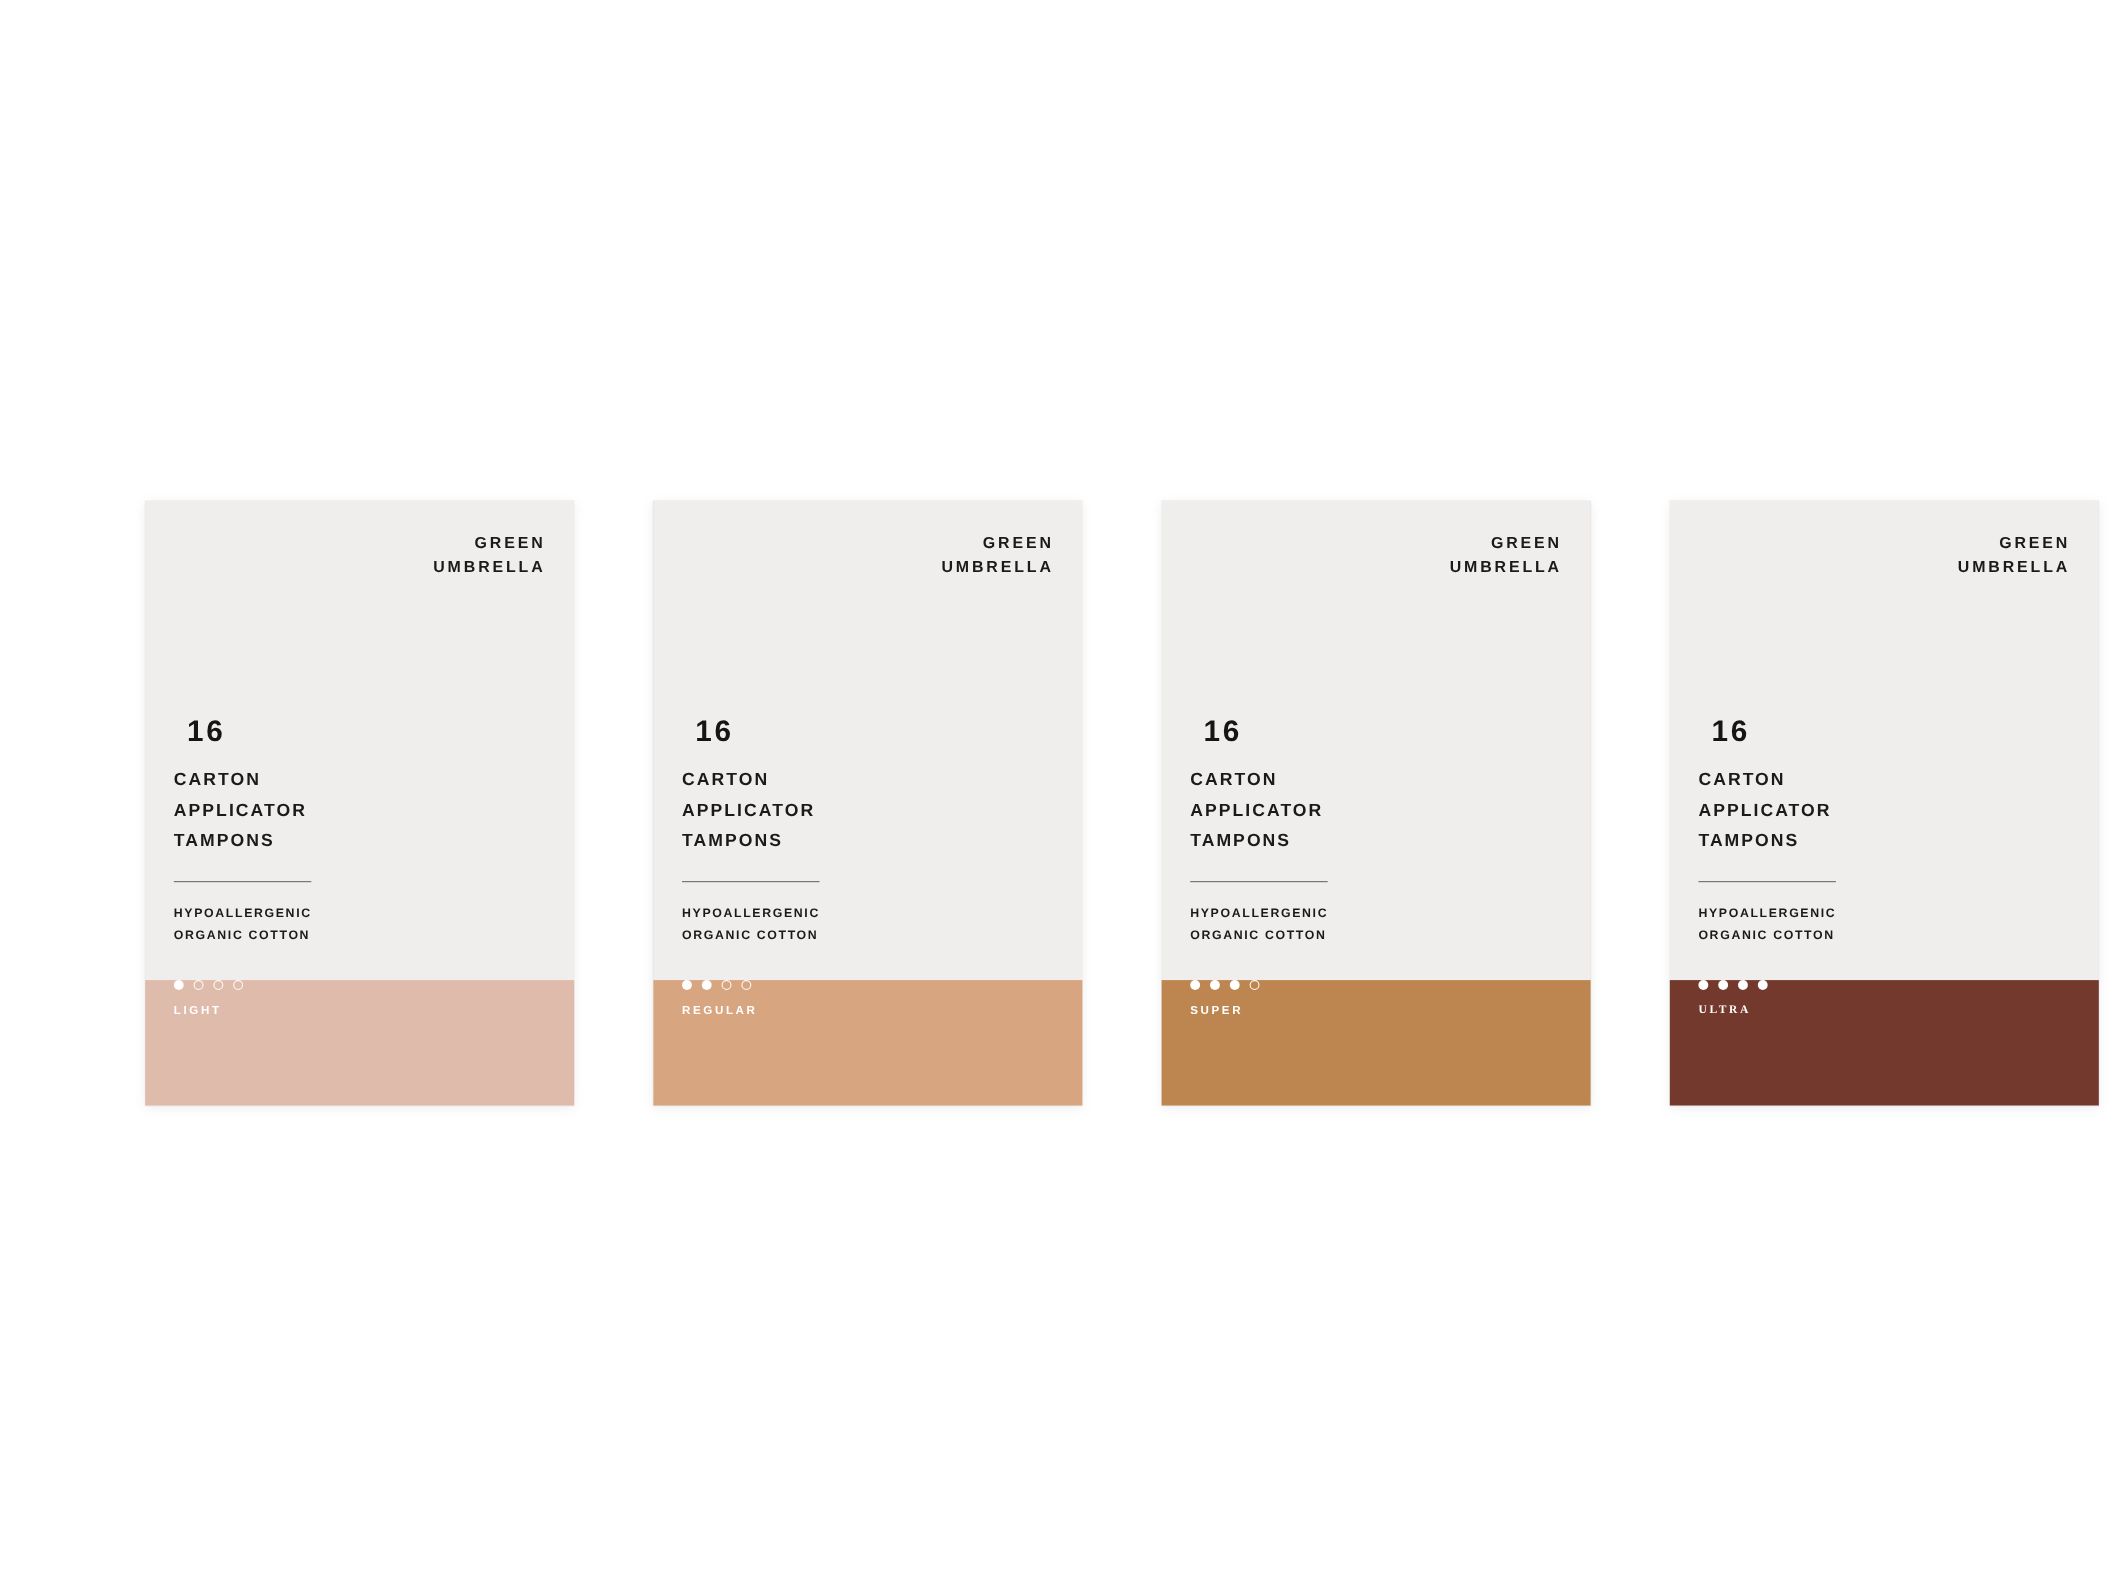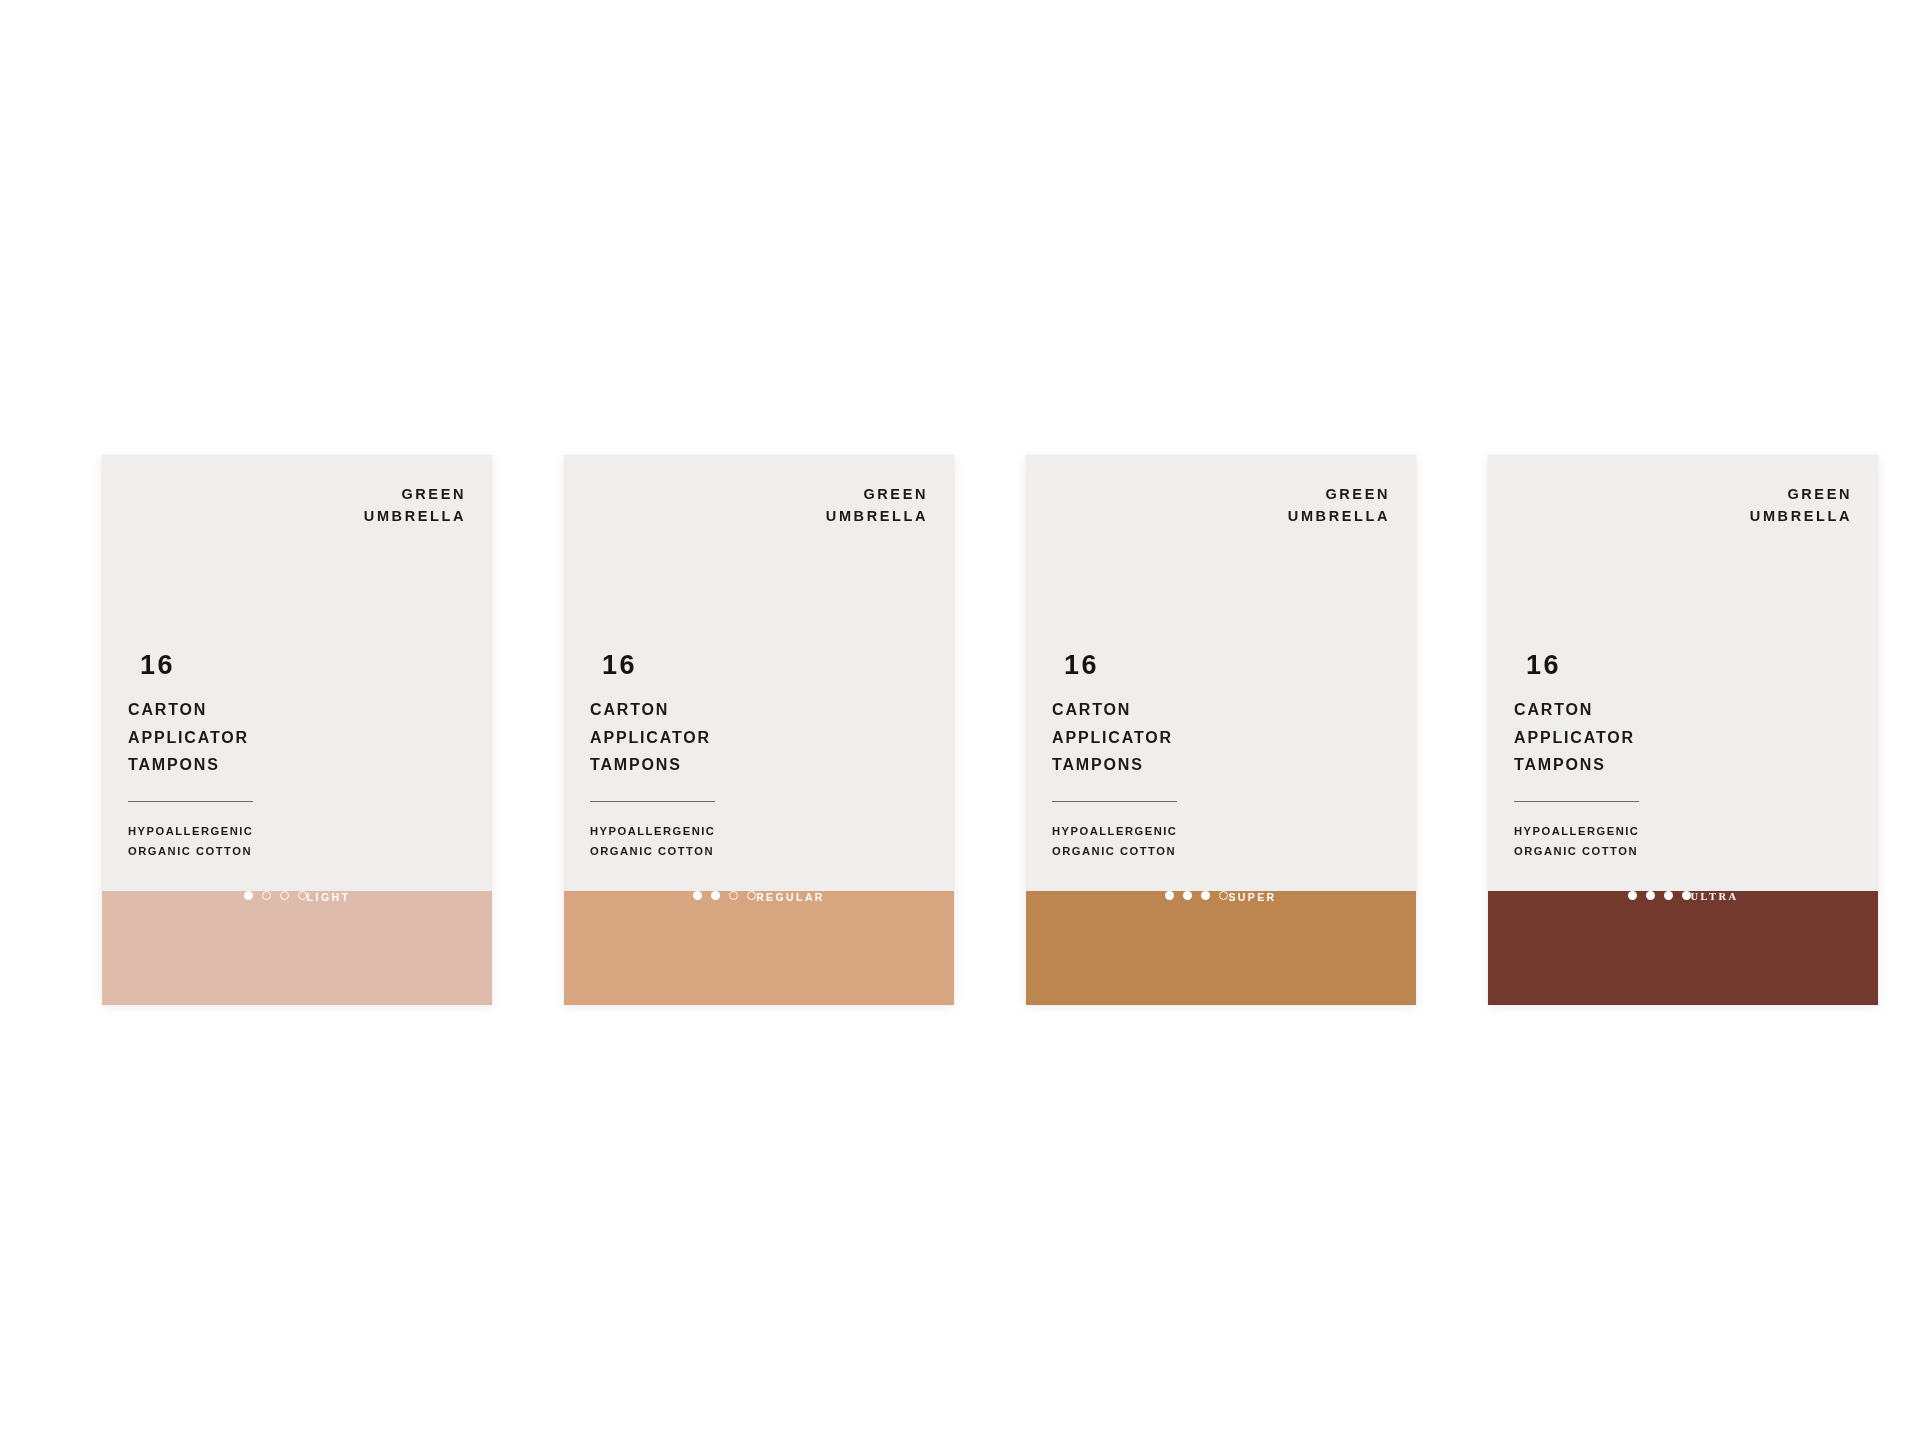--- a/index.html
+++ b/index.html
@@ -20,7 +20,7 @@
   
   #card-row {
     position:absolute;
-    left:102px;
+    left:132px;
     top:455px;
     display:flex;
     gap:72px;

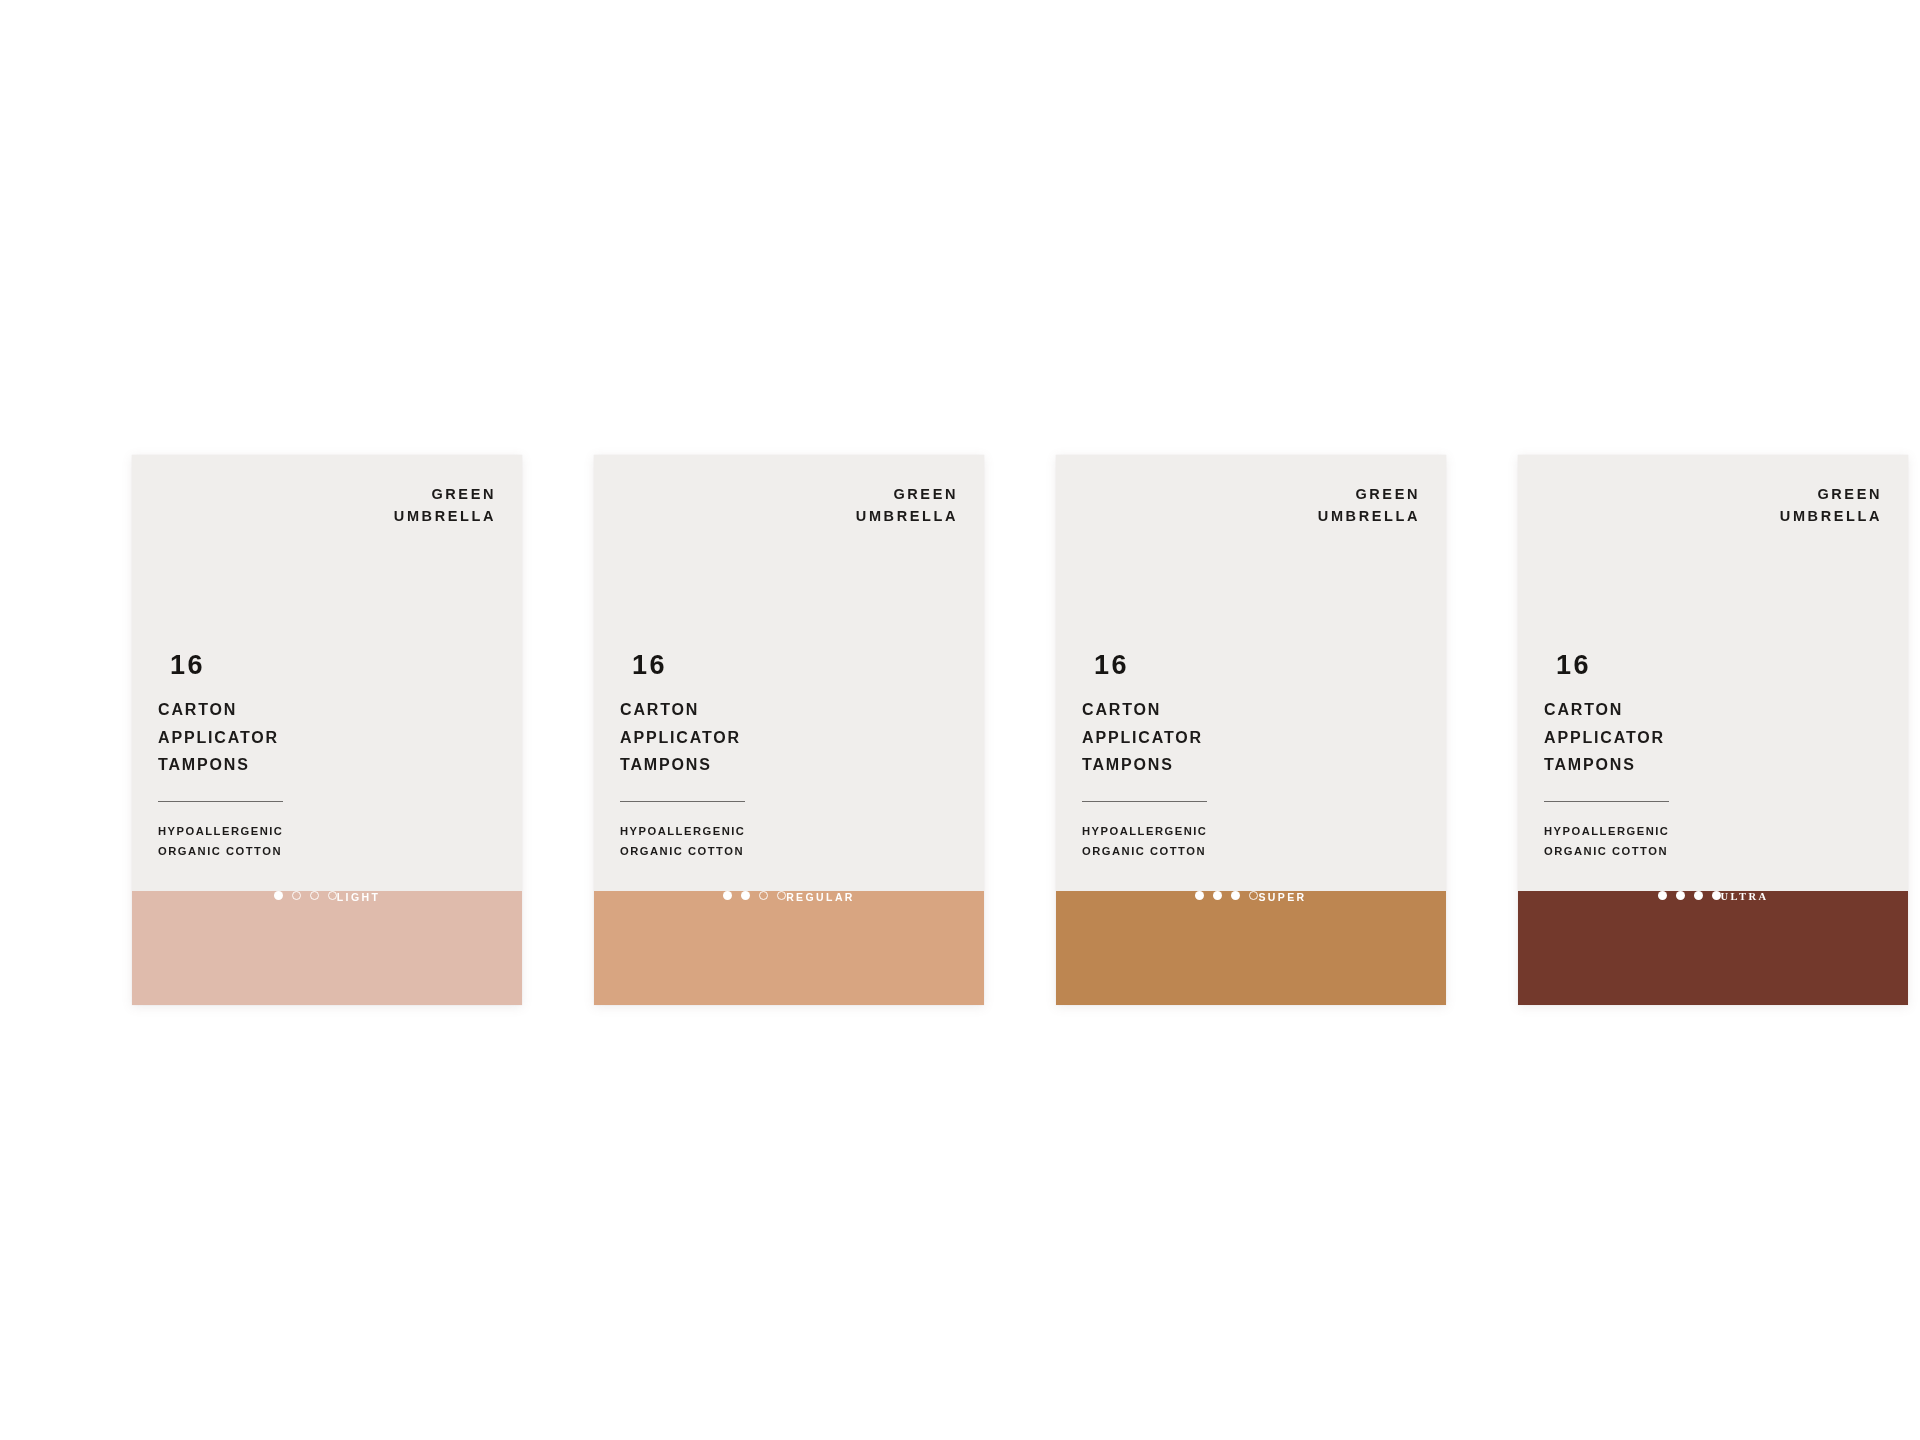--- a/index.html
+++ b/index.html
@@ -103,8 +103,7 @@
     flex:0 0 114px;
     padding:0 26px;
     display:flex;
-    flex-direction:row;
-    justify-content:center;
+    flex-direction:column;
   }
 
   .dots {

